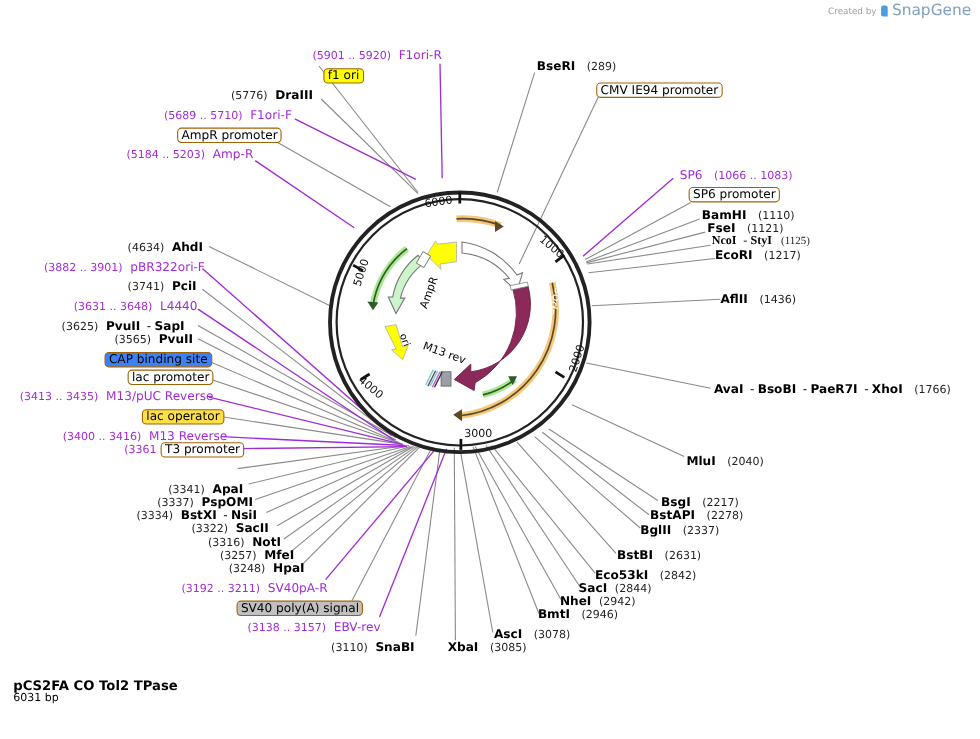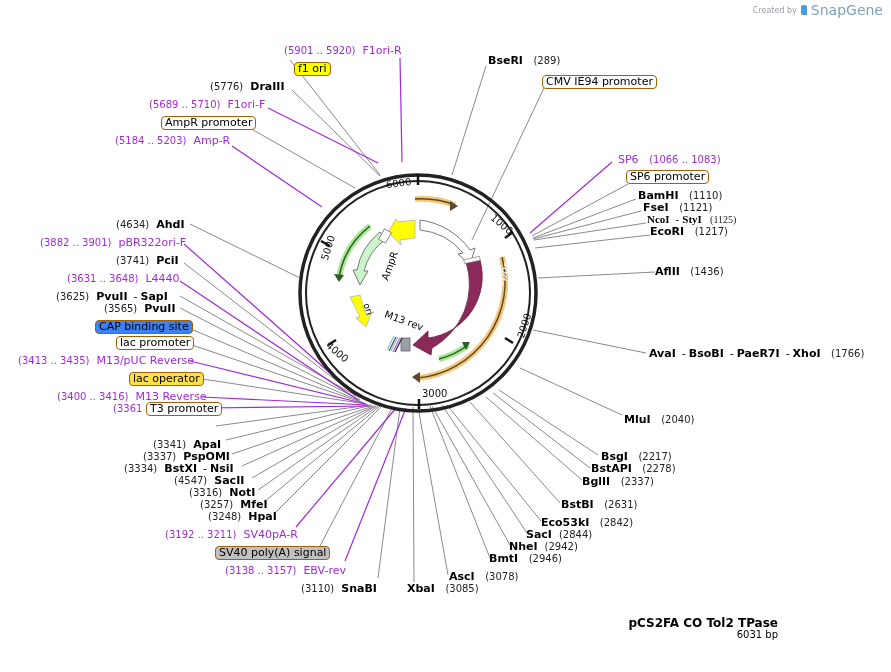--- a/index.html
+++ b/index.html
@@ -287,7 +287,7 @@
   <span class="pos">(3334)</span>&nbsp;&nbsp;<span class="enz-name">BstXI</span><span class="sep">-</span><span class="enz-name">NsiI</span>
 </div>
 <div class="lbl" style="left:174px;top:474px;">
-  <span class="pos">(4547)</span>&nbsp;&nbsp;<span class="enz-name">SacII</span>
+  <span class="pos">(3322)</span>&nbsp;&nbsp;<span class="enz-name">SacII</span>
 </div>
 <div class="lbl" style="left:189px;top:486px;">
   <span class="pos">(3316)</span>&nbsp;&nbsp;<span class="enz-name">NotI</span>

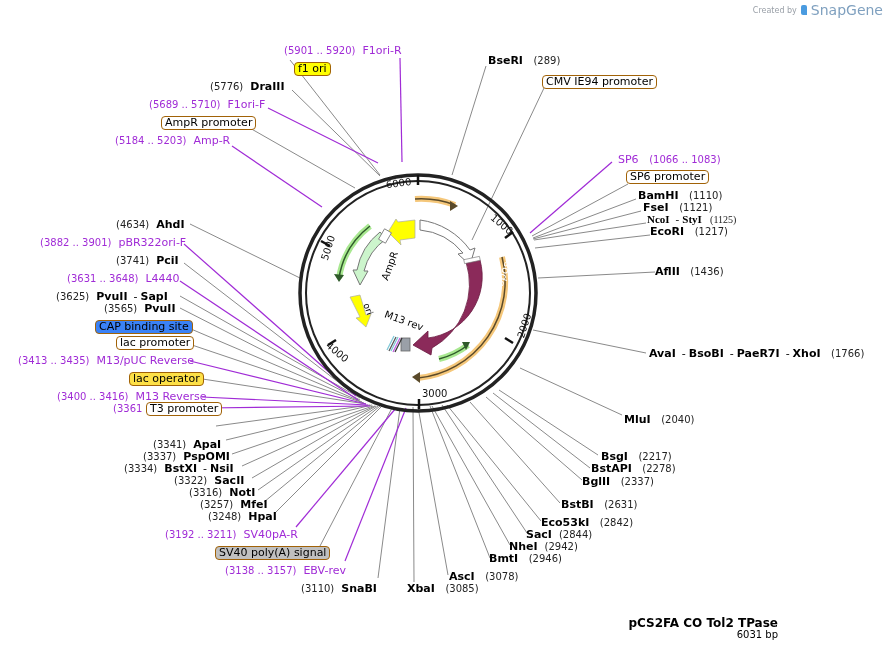--- a/index.html
+++ b/index.html
@@ -13,7 +13,7 @@
   .primer .pos { color:#a02bd6; }
   .feat-box { display:inline-block; border:1px solid #a16207; border-radius:4px; padding:0 3px; font-size:11px; line-height:12px; background:#fff; }
   .sep { font-weight:normal; margin:0 3px 0 6px; }
-  .title { position:absolute; left:0; width:778px; text-align:right; }
+  .title { position:absolute; left:12px; width:778px; text-align:left; }
   .title-name { top:616px; font-weight:bold; font-size:12px; }
   .title-bp { top:629px; font-size:10px; }
   .brand { position:absolute; right:8px; top:2px; font-size:8px; color:#9aa0a8; display:flex; align-items:center; gap:4px; }

